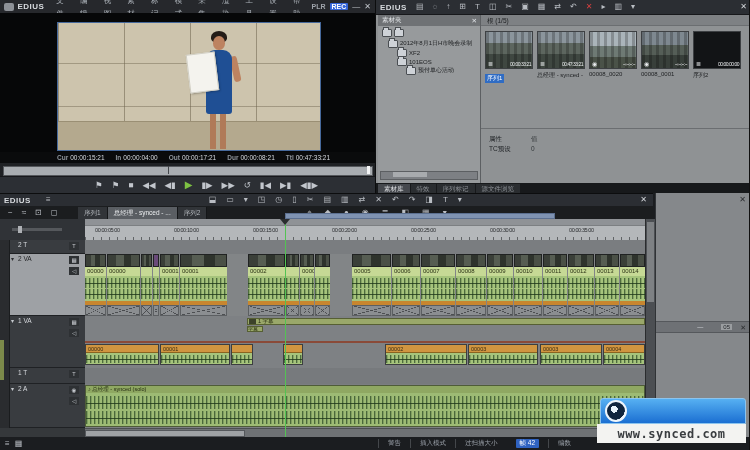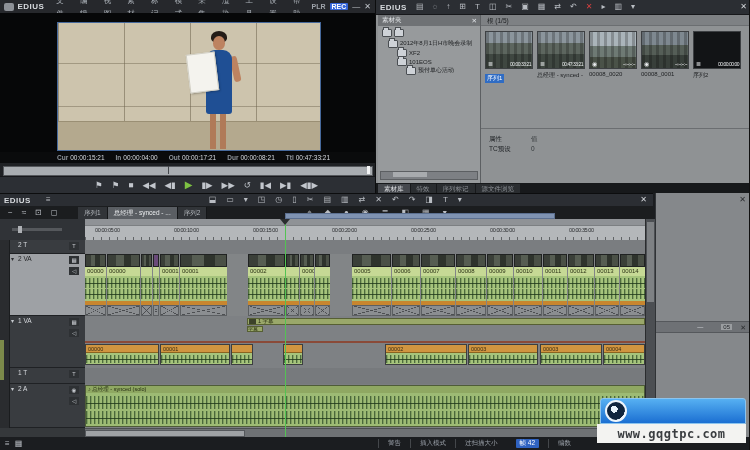--- a/index.html
+++ b/index.html
@@ -735,7 +735,7 @@
       <span id="wm-logo"></span>
     </div>
     <div id="wm-white">
-      <span id="wm-url">www.gqgtpc.com</span>
+      <span id="wm-url">www.synced.com</span>
     </div>
   </div>
 </div>

